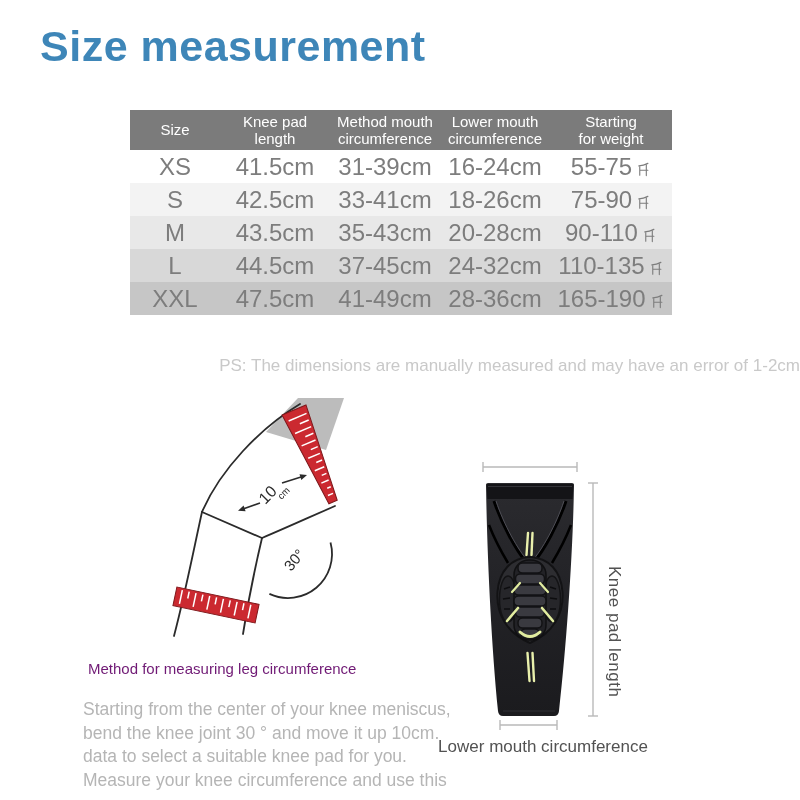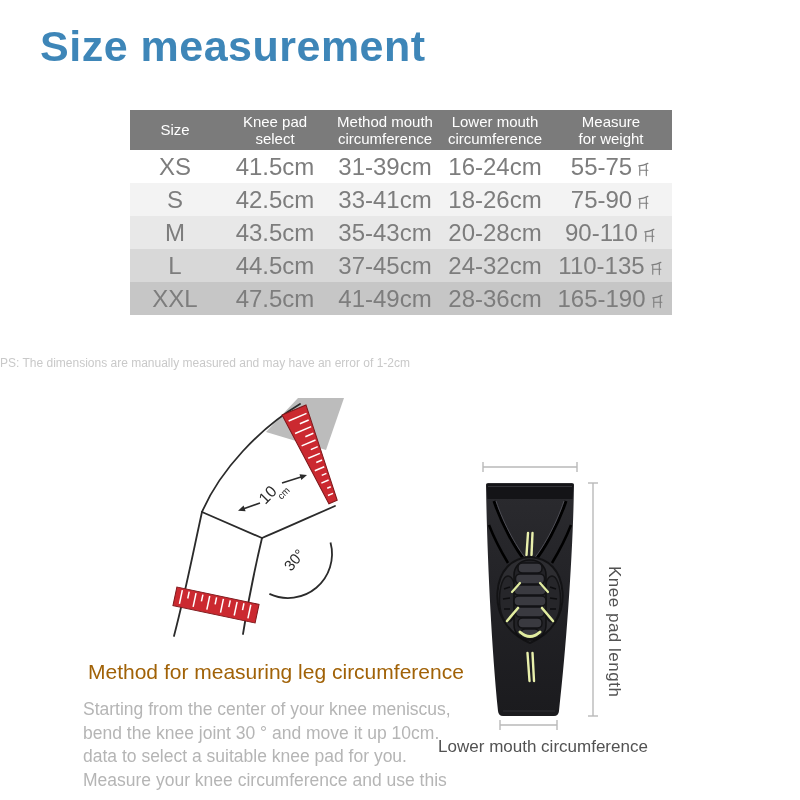--- a/index.html
+++ b/index.html
@@ -77,7 +77,7 @@
           <div>circumference</div>
           </th>
         <th>
-          <div>Measure</div>
+          <div>Starting</div>
           <div>for weight</div>
           </th>
       </tr>

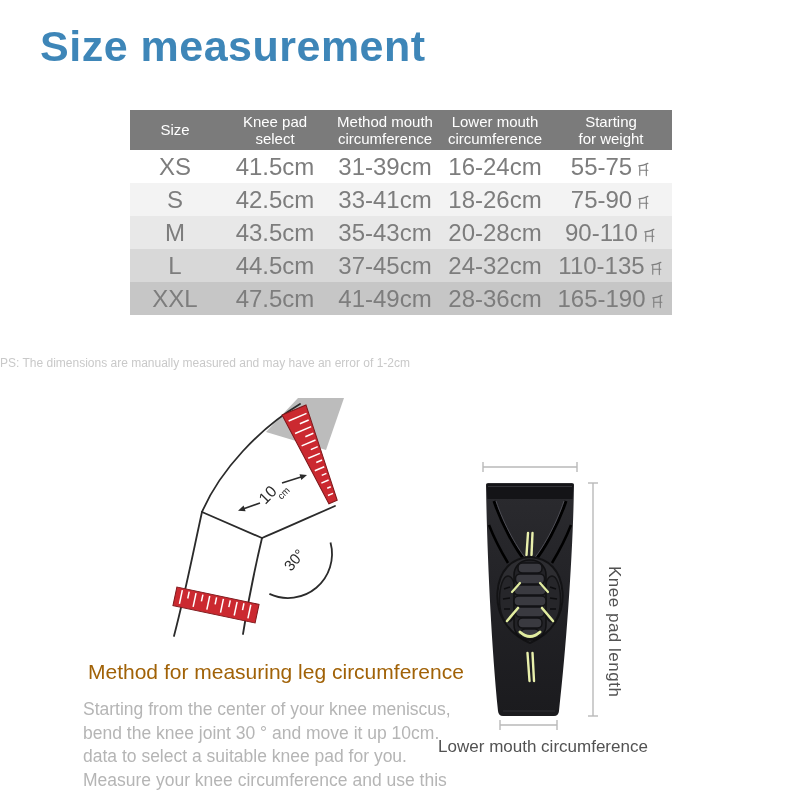--- a/index.html
+++ b/index.html
@@ -66,7 +66,7 @@
           </th>
         <th>
           <div>Knee pad</div>
-          <div>select</div>
+          <div>length</div>
           </th>
         <th>
           <div>Method mouth</div>

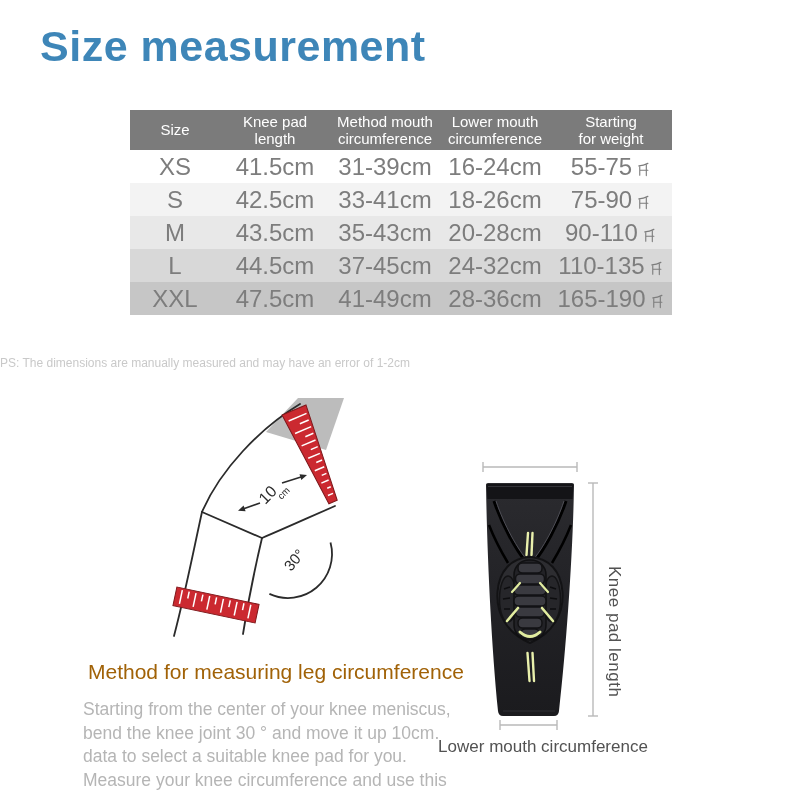--- a/index.html
+++ b/index.html
@@ -26,8 +26,8 @@
   .jin{display:inline-block;width:15px;height:16px;vertical-align:-2px;margin-left:4px;}
 
   
-  .ps-note{position:absolute;left:0;top:356px;width:100%;text-align:left;
-           font-size:12px;color:#c9c9c9;}
+  .ps-note{position:absolute;left:0;top:356px;width:100%;text-align:right;
+           font-size:17px;color:#c9c9c9;}
 
   
   .leg-svg{position:absolute;left:148px;top:396px;}

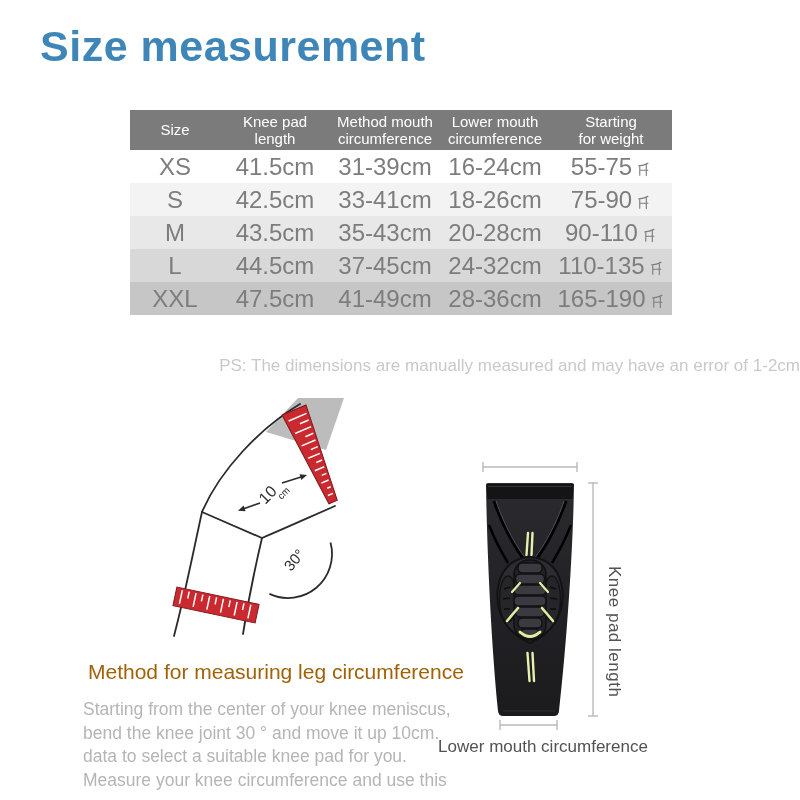--- a/index.html
+++ b/index.html
@@ -39,7 +39,7 @@
   .lbl-length{left:604px;top:566px;height:145px;writing-mode:vertical-rl;letter-spacing:.5px;}
 
   
-  .method-h{position:absolute;left:88px;top:660px;font-size:21px;color:#a16207;}
+  .method-h{position:absolute;left:88px;top:660px;font-size:15px;color:#701a75;}
   .method-p{position:absolute;left:83px;top:698px;font-size:17.5px;color:#b5b5b5;
             line-height:23.5px;}
 </style>

